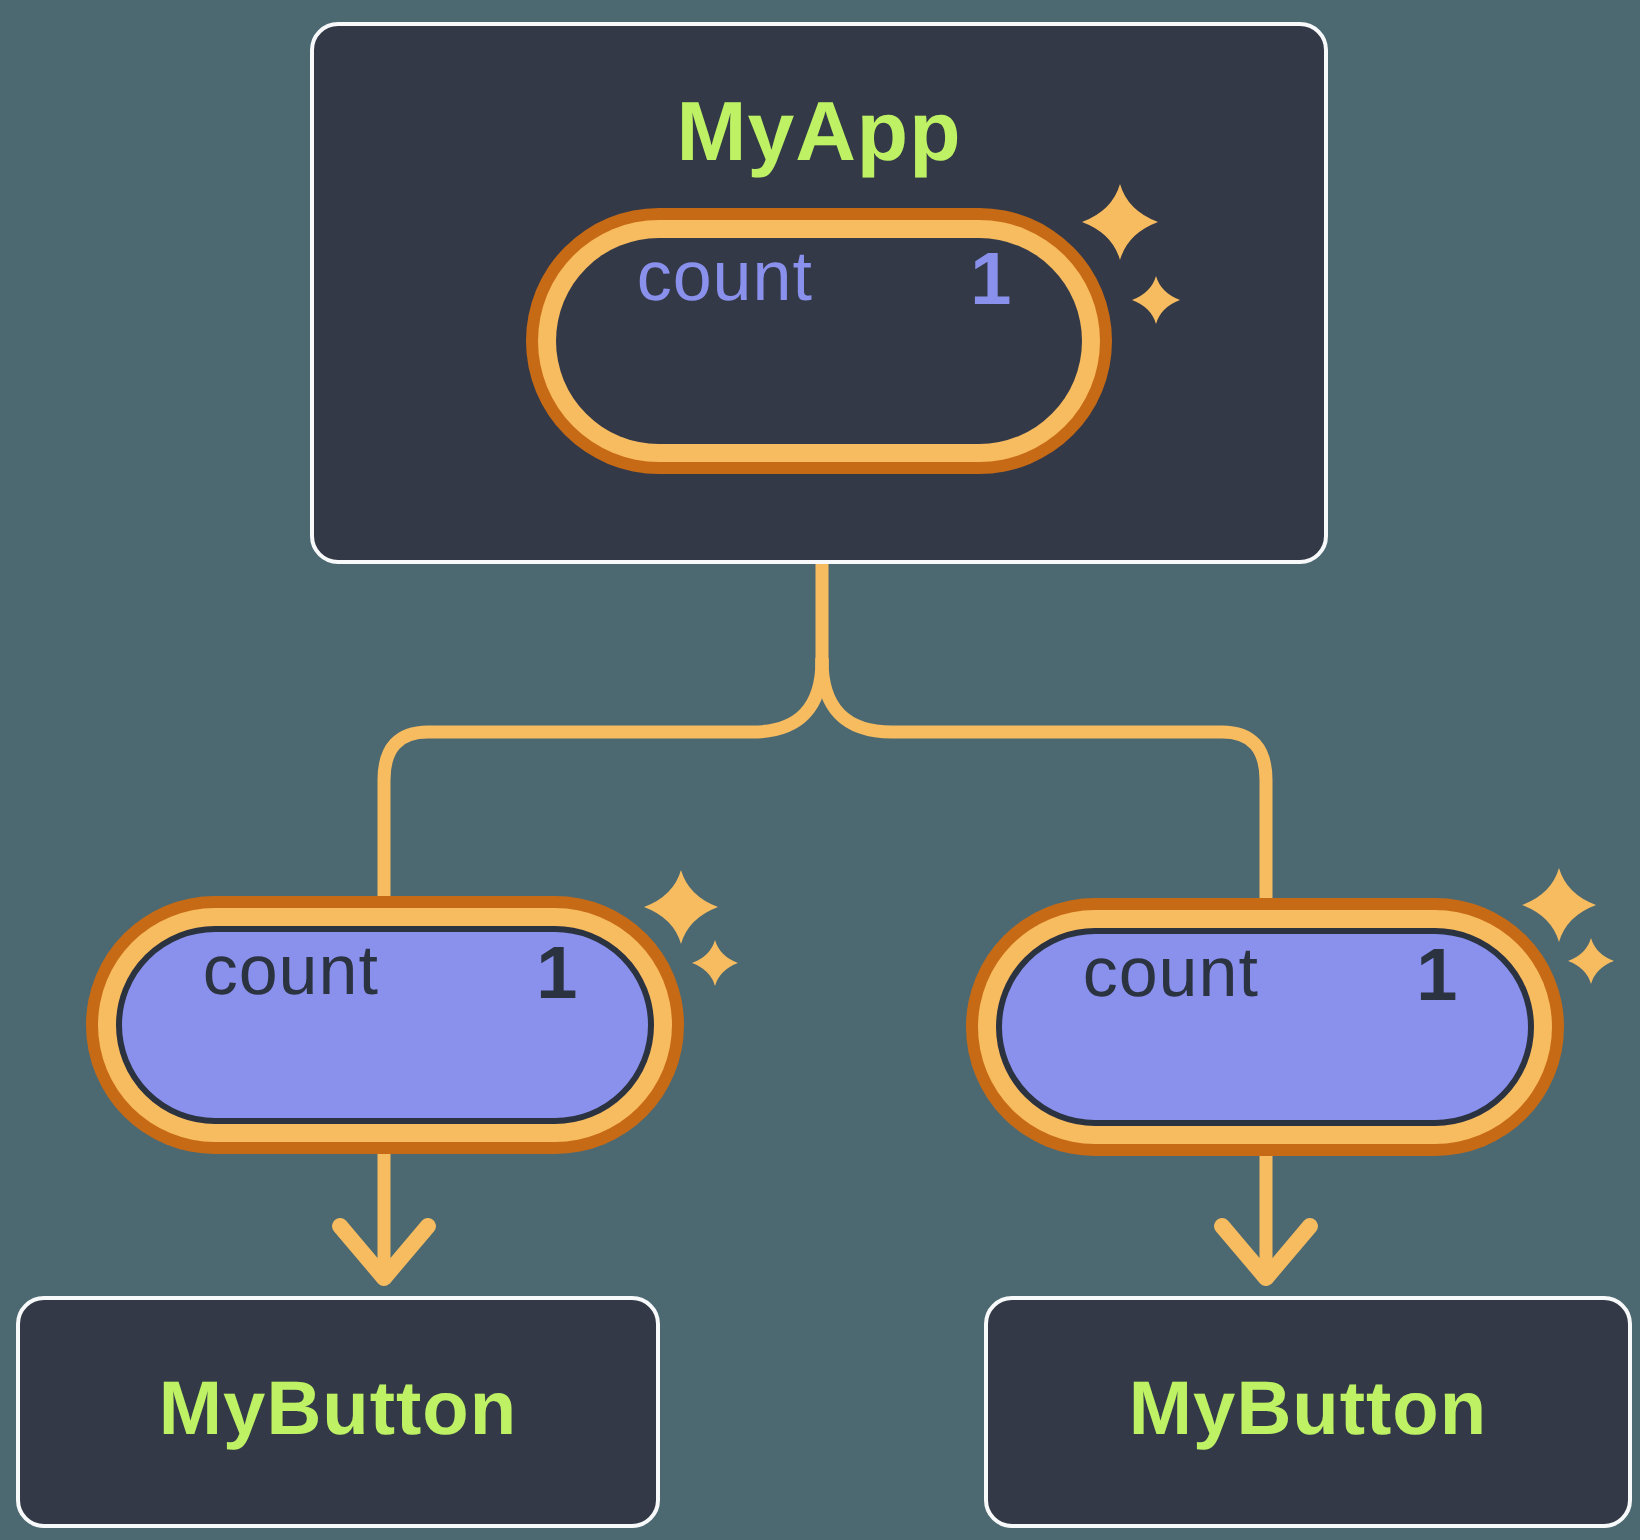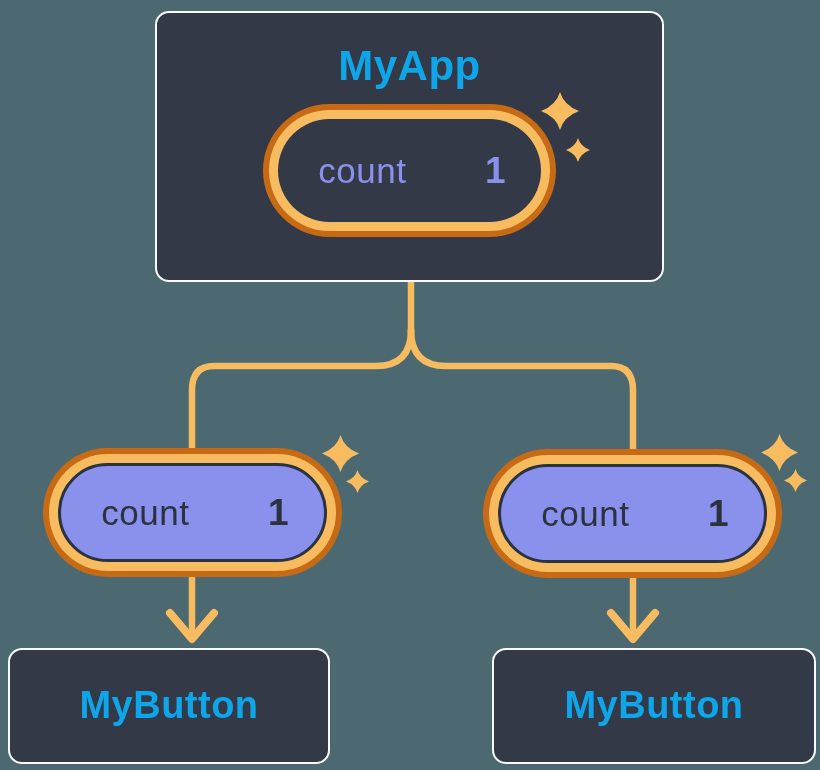--- a/index.html
+++ b/index.html
@@ -36,7 +36,7 @@
     padding-top: 30px;
   }
   .card-title {
-    color: #0ea5e9;
+    color: #bef264;
     font-size: 42px;
     font-weight: 600;
     letter-spacing: 0.5px;

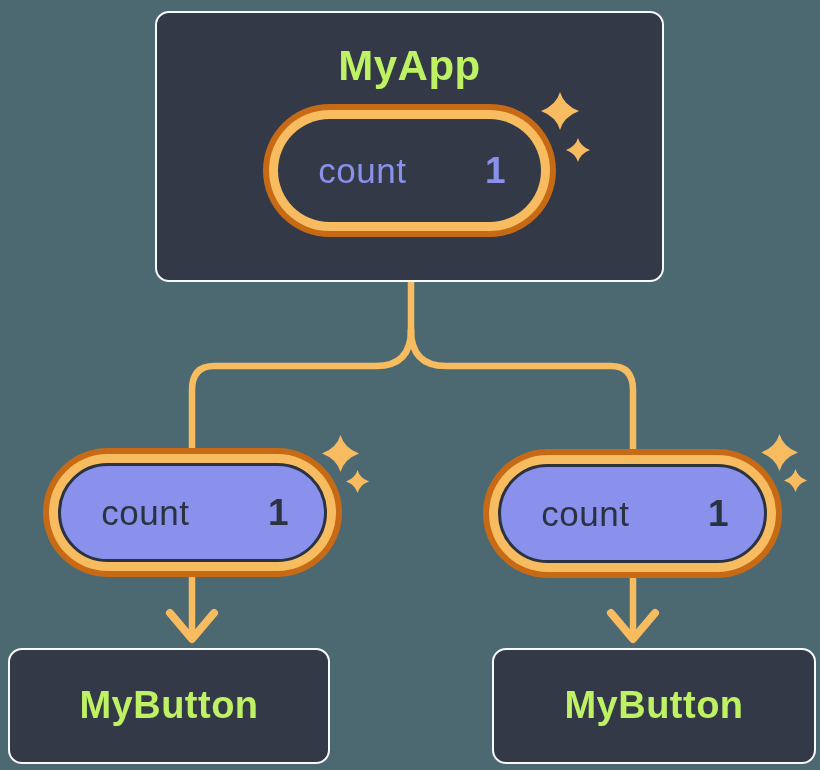--- a/index.html
+++ b/index.html
@@ -73,7 +73,7 @@
     width: 100%; height: 100%;
     box-sizing: border-box;
     display: flex;
-    align-items: center;
+    align-items: flex-start;
     overflow: hidden;
   }
   .pill-core-dark { background: #333947; }

